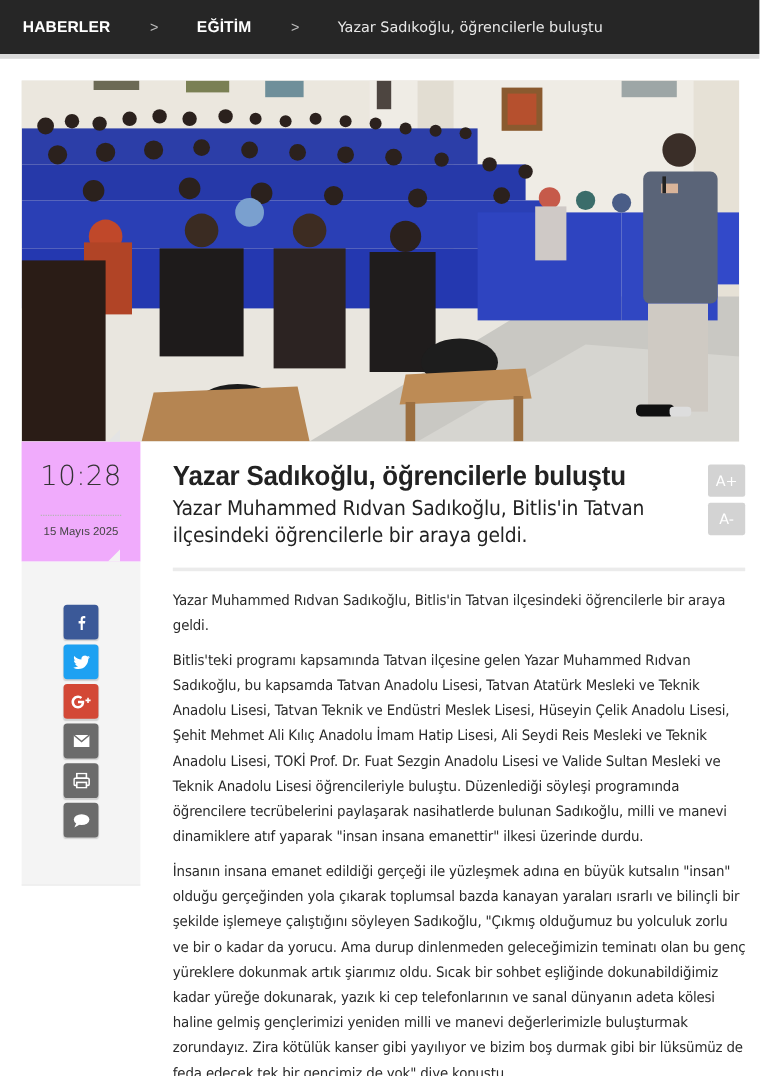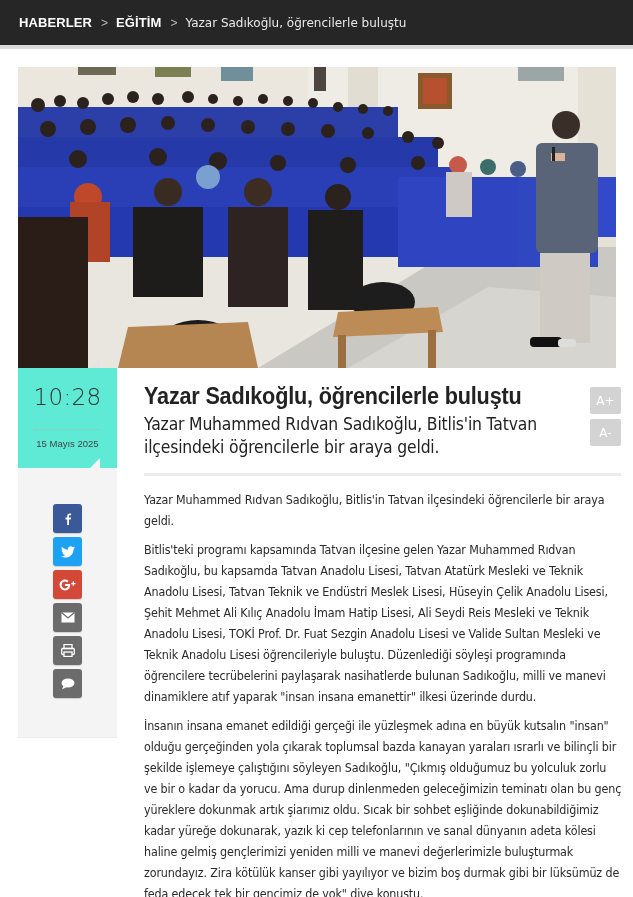--- a/index.html
+++ b/index.html
@@ -6,7 +6,7 @@
   html, body { width: 633px; height: 897px; overflow: hidden; background: #ffffff; }
   body { font-family: "Liberation Sans", sans-serif; color: #222; position: relative; }
 
-  .topbar { position: absolute; left: 0; top: 0; width: 633px; height: 45px; background: #262626; display: flex; align-items: center; padding-left: 19px; }
+  .topbar { position: absolute; left: 0; top: 0; width: 633px; height: 45px; background: #262626; display: flex; align-items: center; padding-left: 19px; gap: 24px; }
   .topbar .crumb-strong { color: #fff; font-weight: bold; font-size: 13px; letter-spacing: 0.1px; }
   .topbar .sep { color: #bbb; font-size: 12px; margin: 0 8px 0 9px; }
   .topbar .crumb-current { color: #e8e8e8; font-size: 13px; font-family: "DejaVu Sans", sans-serif; font-size: 12px; }

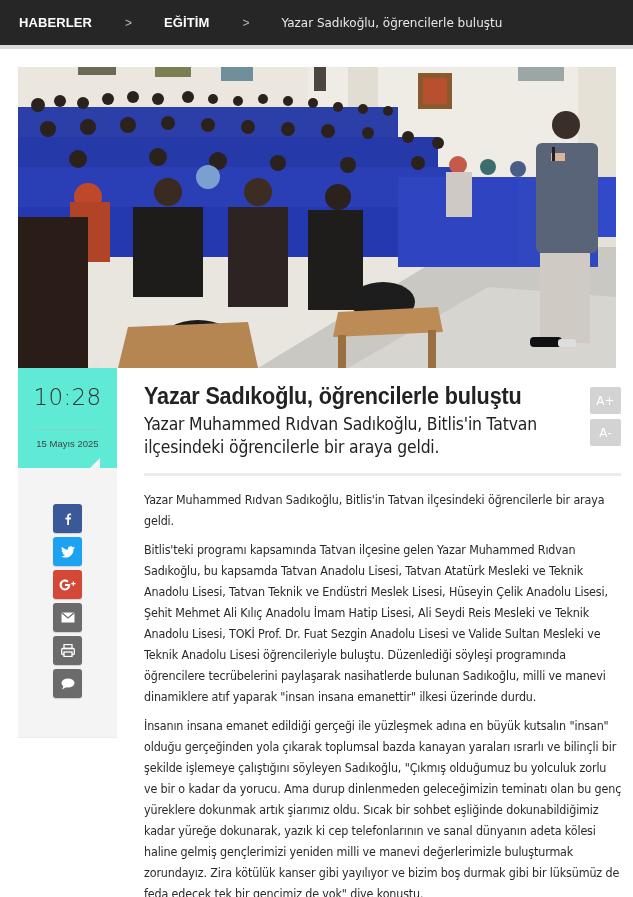--- a/index.html
+++ b/index.html
@@ -15,7 +15,7 @@
   .photo { position: absolute; left: 18px; top: 67px; width: 598px; height: 301px; overflow: hidden; background: #e9e6df; }
   .photo svg { display: block; }
 
-  .datebox { position: absolute; left: 18px; top: 368px; width: 99px; height: 100px; background: #5eead4; }
+  .datebox { position: absolute; left: 18px; top: 368px; width: 99px; height: 100px; background: #f0abfc; }
   .datebox .notch { position: absolute; right: 17px; top: -10px; width: 0; height: 0; border-left: 10px solid transparent; border-bottom: 10px solid #e4e4e4; }
   .datebox .notch2 { position: absolute; right: 17px; bottom: 0; width: 0; height: 0; border-left: 10px solid transparent; border-bottom: 10px solid #f4f4f4; }
   .time { position: absolute; left: 0; top: 16px; width: 99px; text-align: center; font-family: "DejaVu Sans", sans-serif; font-size: 23px; font-weight: 300; color: #333; letter-spacing: 0.3px; }

